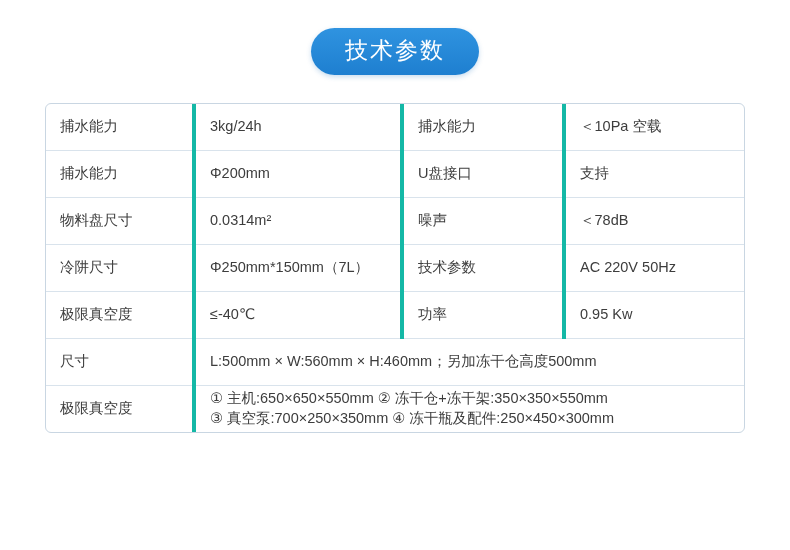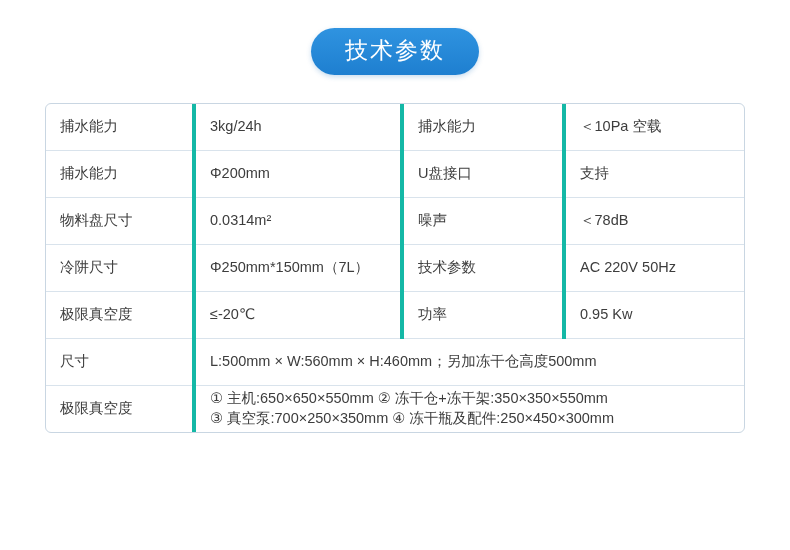--- a/index.html
+++ b/index.html
@@ -131,7 +131,7 @@
         </tr>
         <tr>
           <td class="lbl">极限真空度</td>
-          <td class="val1">≤-20℃</td>
+          <td class="val1">≤-40℃</td>
           <td class="lbl2">功率</td>
           <td class="val2 last">0.95 Kw</td>
         </tr>

